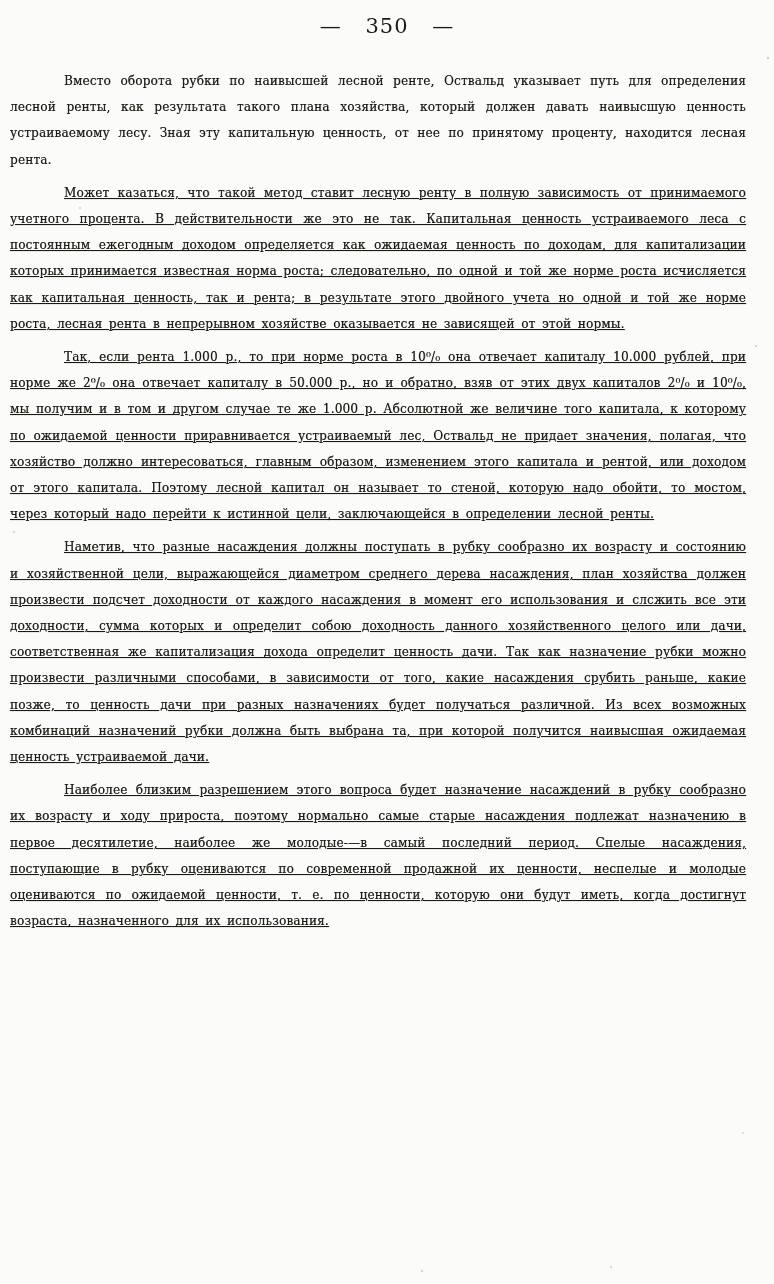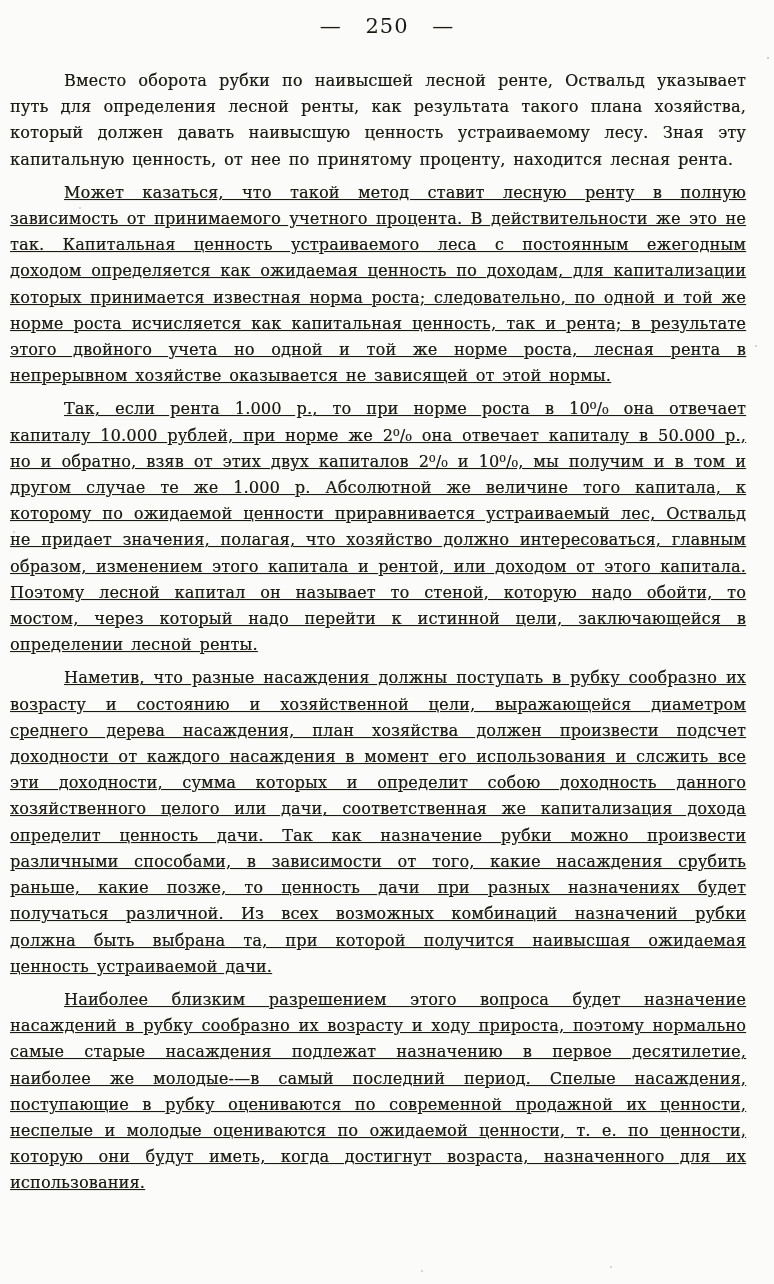--- a/index.html
+++ b/index.html
@@ -71,7 +71,7 @@
 
 <div class="scan-page">
 
-  <div class="page-header">— 250 —</div>
+  <div class="page-header">— 350 —</div>
 
   <div class="text-block">
     <p class="para">Вместо оборота рубки по наивысшей лесной ренте, Оствальд указывает путь для определения лесной ренты, как результата такого плана хозяйства, который должен давать наивысшую ценность устраиваемому лесу. Зная эту капитальную ценность, от нее по принятому проценту, находится лесная рента.</p>

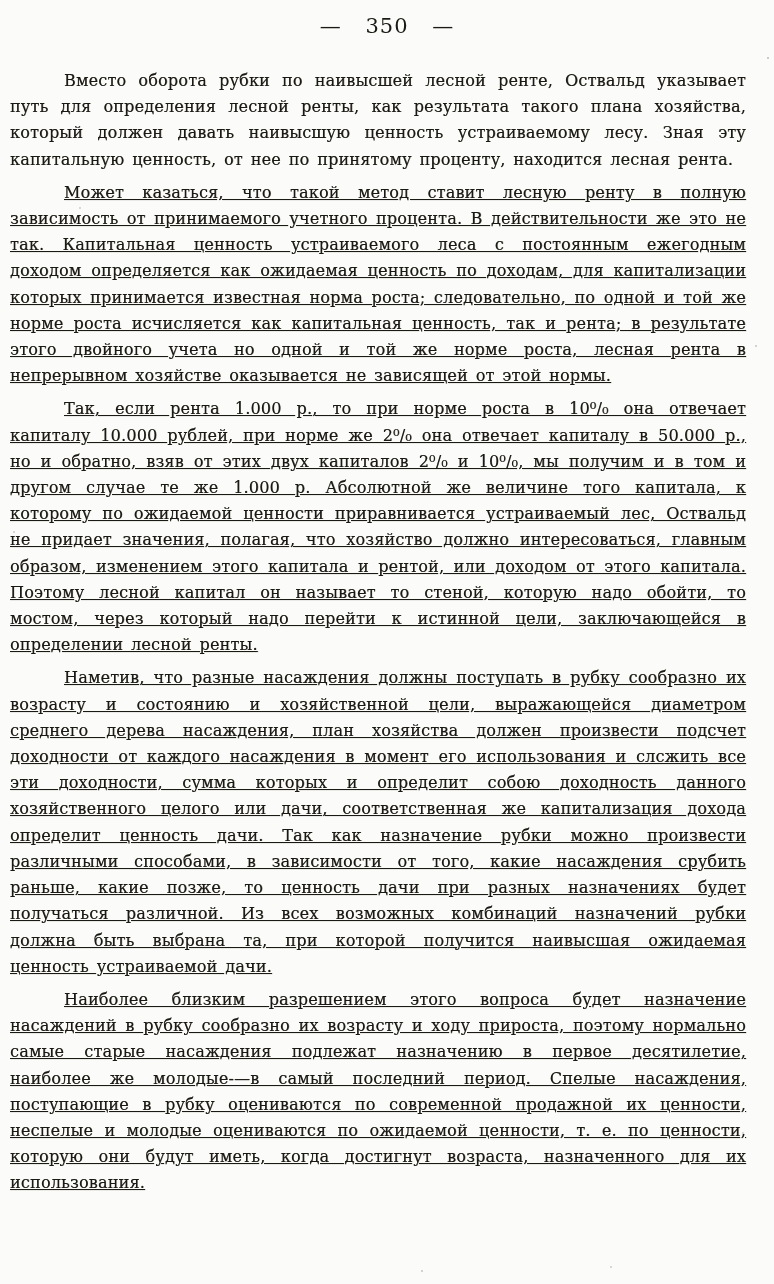--- a/index.html
+++ b/index.html
@@ -34,7 +34,7 @@
   }
   .para {
     margin: 0 0 0 0;
-    font-size: 16px;
+    font-size: 12px;
     line-height: 26.2px;
     text-align: justify;
     text-indent: 54px;

